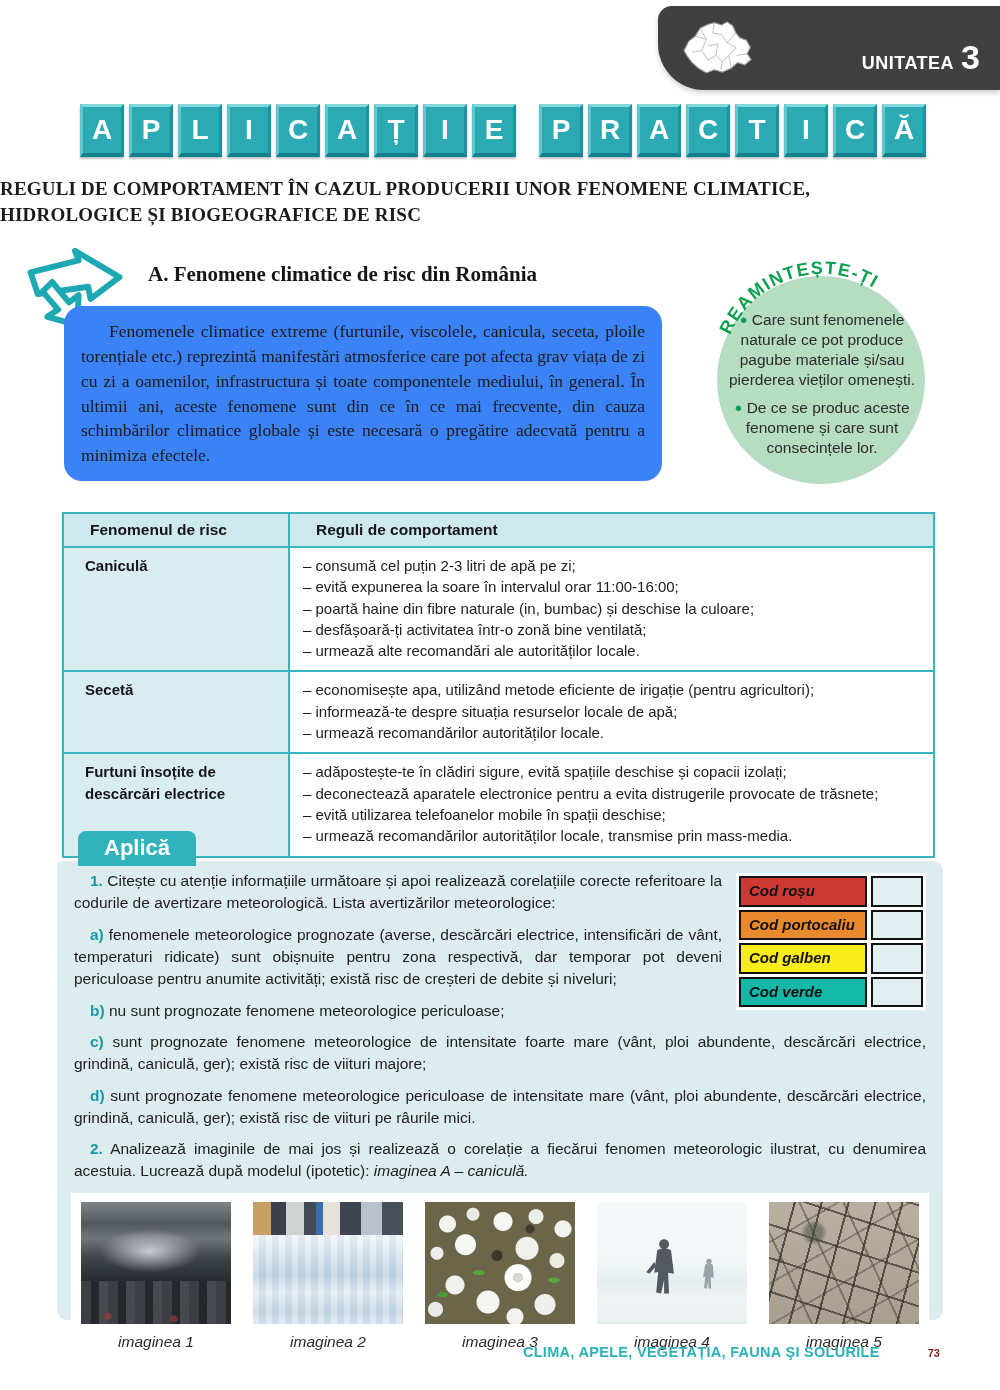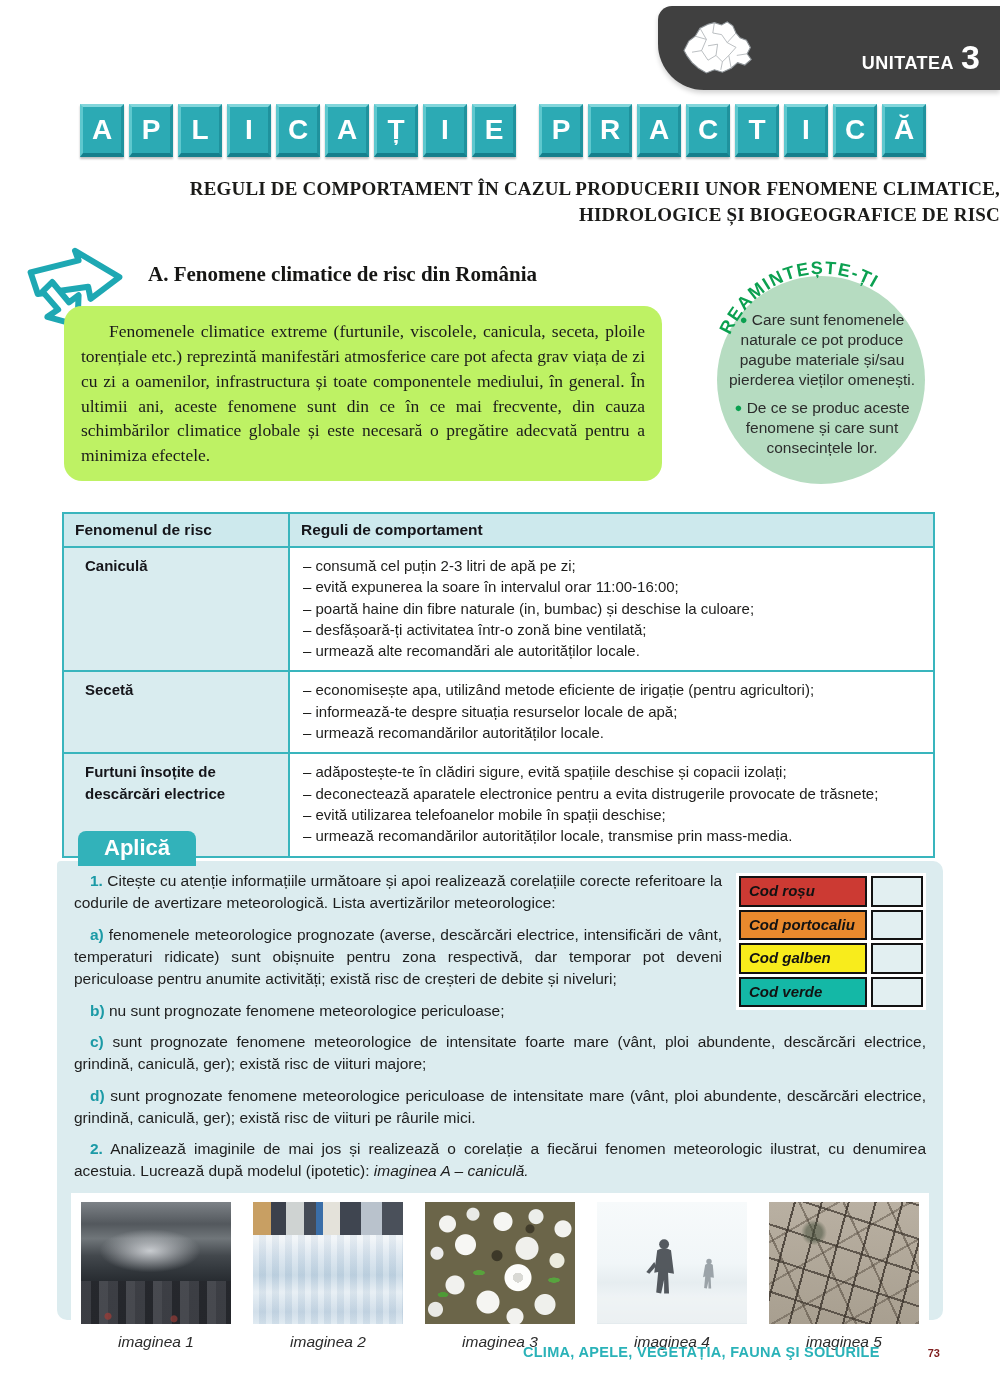--- a/index.html
+++ b/index.html
@@ -24,7 +24,7 @@
     box-sizing:border-box;box-shadow:0 2px 2px rgba(0,0,0,.25);}
 
   
-  .page-heading{position:absolute;top:176px;left:0;width:100%;text-align:right;
+  .page-heading{position:absolute;top:176px;left:0;width:100%;text-align:left;
     font-family:"Liberation Serif",serif;font-weight:bold;font-size:19px;line-height:1.35;
     letter-spacing:.2px;color:#1b1b19;}
 

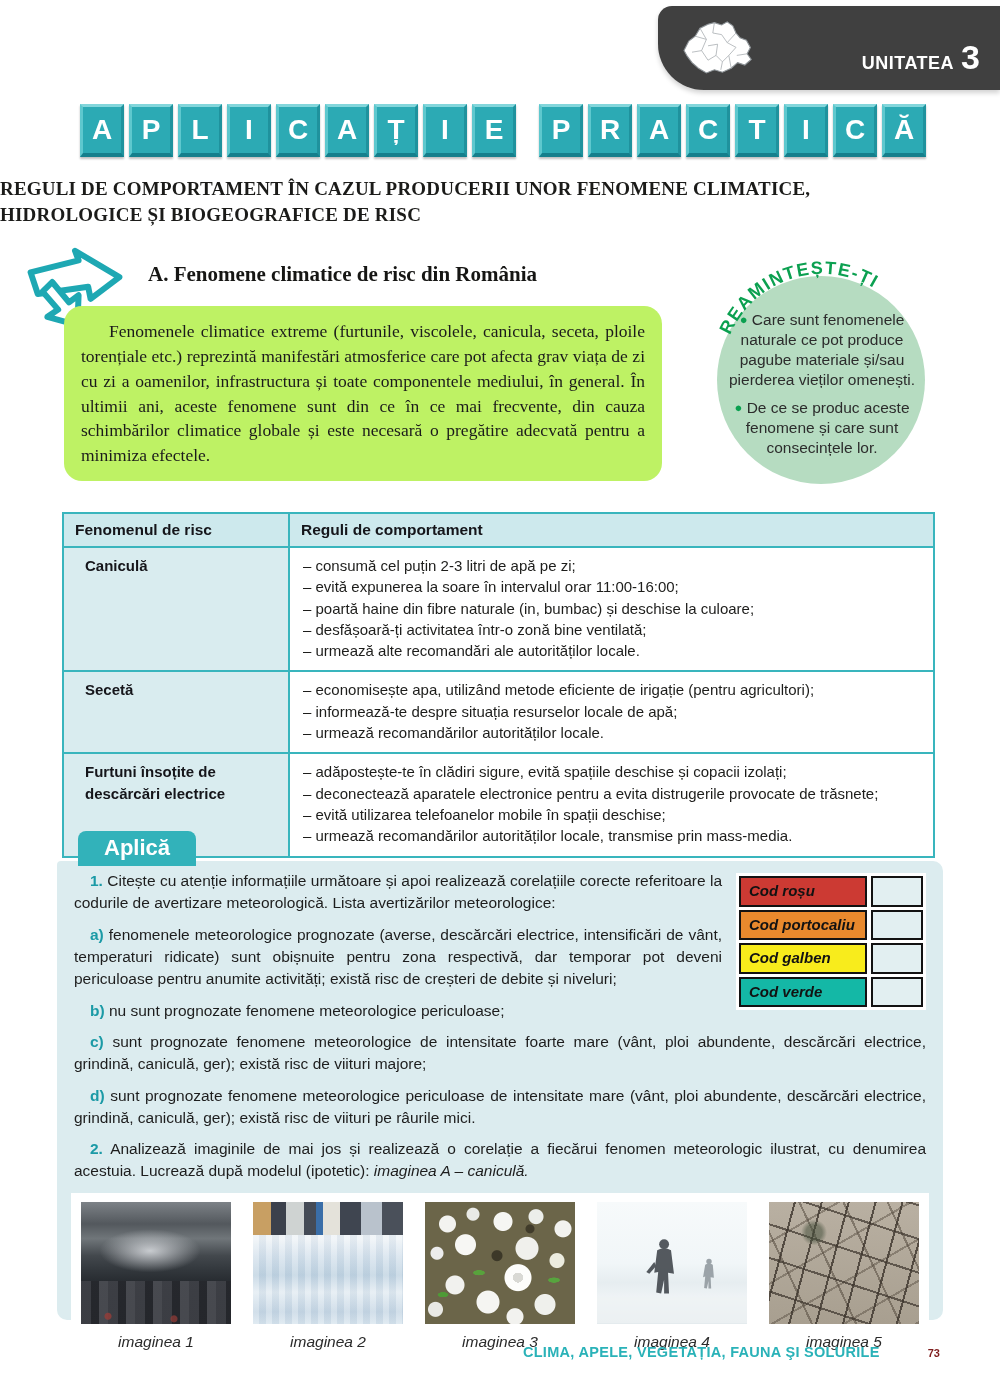--- a/index.html
+++ b/index.html
@@ -33,7 +33,7 @@
   .section-a-title{position:absolute;left:148px;top:262px;
     font-family:"Liberation Serif",serif;font-weight:bold;font-size:21px;color:#161614;}
 
-  .intro-box{position:absolute;left:64px;top:306px;width:598px;background:#bef264;
+  .intro-box{position:absolute;left:64px;top:306px;width:598px;background:#3b82f6;
     border-radius:18px;padding:13px 17px;box-sizing:border-box;
     font-family:"Liberation Serif",serif;font-size:17.5px;line-height:1.42;color:#1b1b1b;
     text-align:justify;}

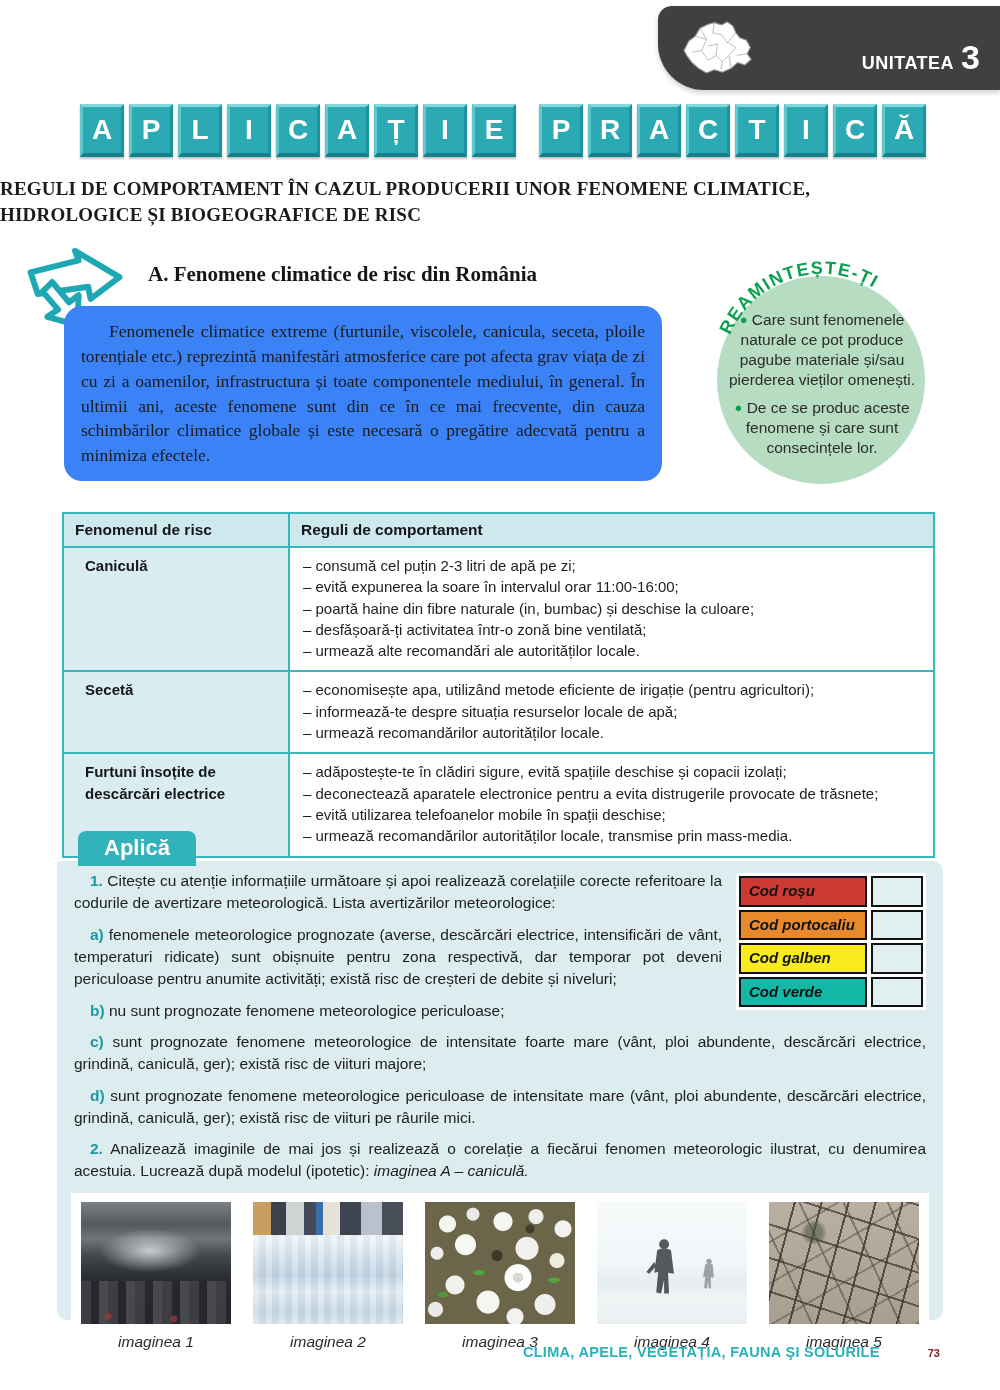--- a/index.html
+++ b/index.html
@@ -51,7 +51,7 @@
   .risk-table{position:absolute;left:62px;top:512px;width:873px;border-collapse:collapse;
     font-size:15px;line-height:1.42;}
   .risk-table th,.risk-table td{border:2.5px solid #39b5bd;vertical-align:top;text-align:left;}
-  .risk-table th{background:#cde9ed;padding:5px 11px;font-size:15.5px;color:#15151a;}
+  .risk-table th{background:#cde9ed;padding:5px 26px;font-size:15.5px;color:#15151a;}
   .risk-table td.name{background:#d9ecef;width:182px;font-weight:bold;padding:7px 21px;color:#15151a;}
   .risk-table td.rules{background:#fff;padding:7px 13px 9px;}
   .risk-table .rule{margin:0;}

